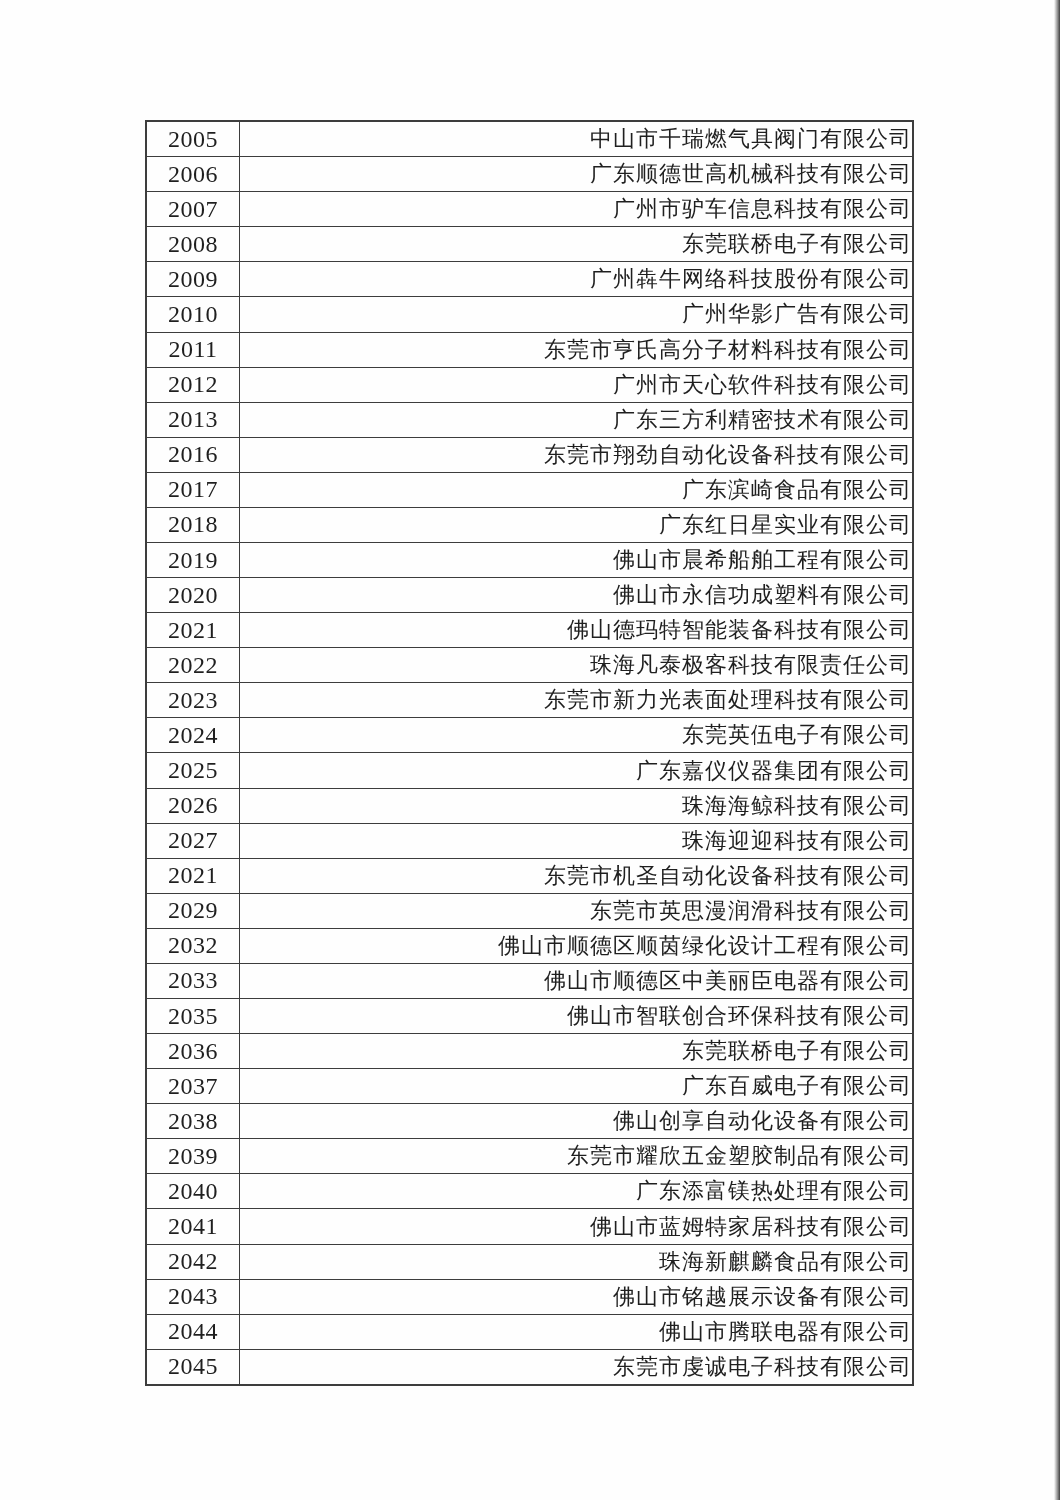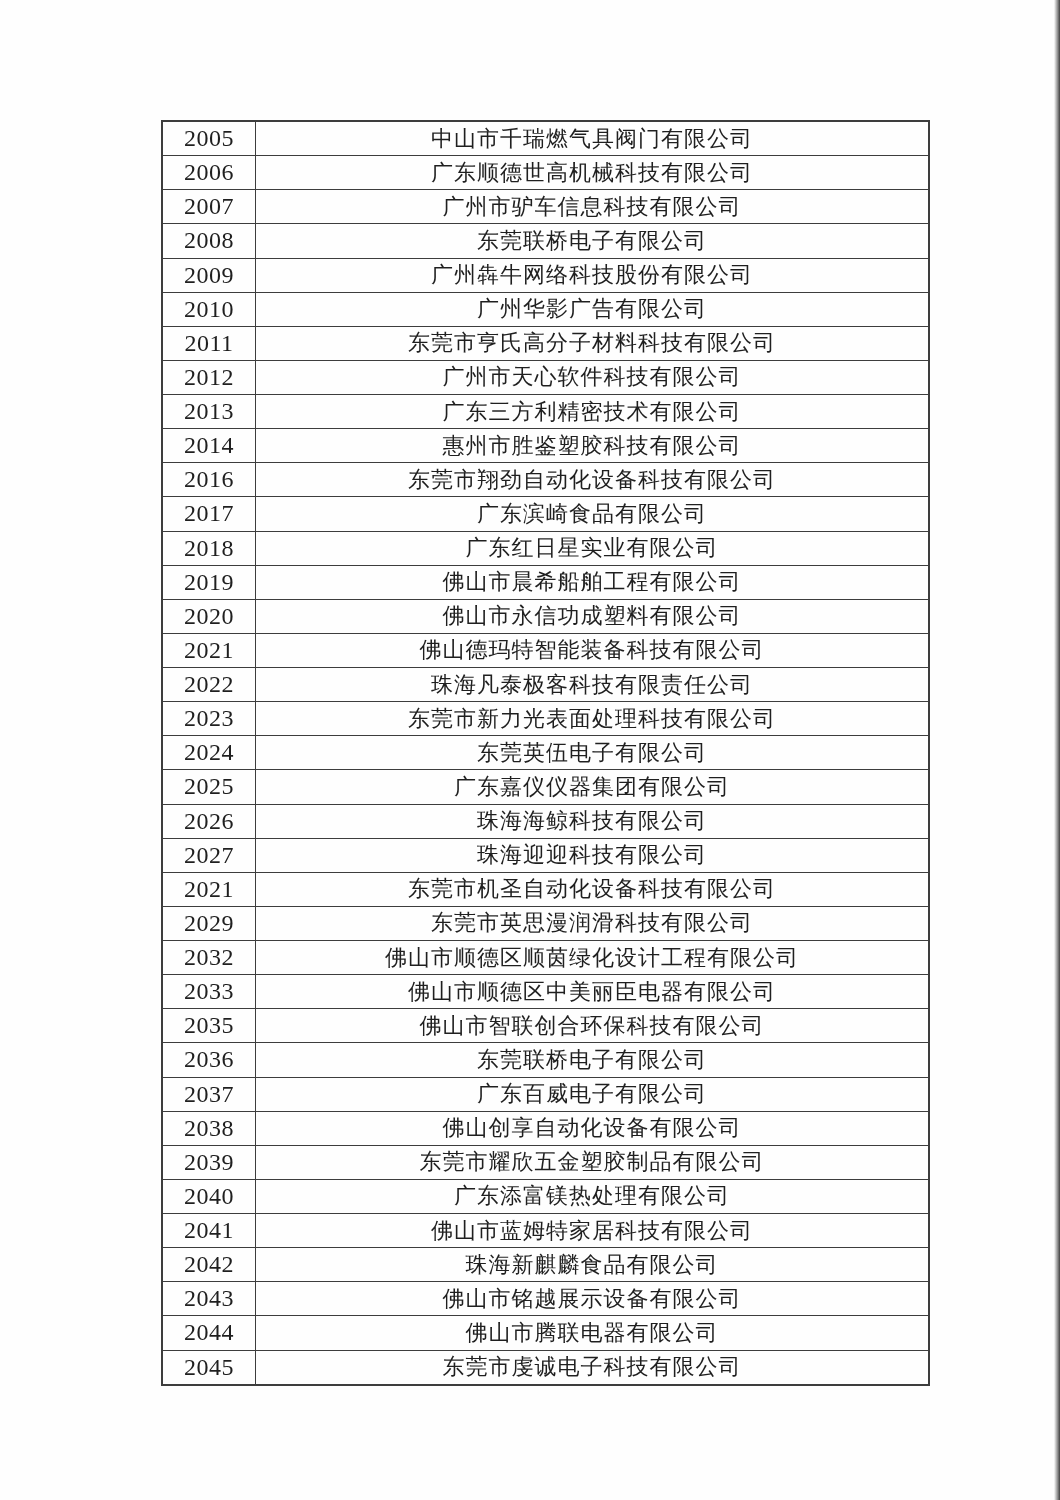--- a/index.html
+++ b/index.html
@@ -29,7 +29,6 @@
   }
   .company-table {
     border-width: 2px;
-    margin-left: 16px;
   }
   .company-table td {
     padding: 0;

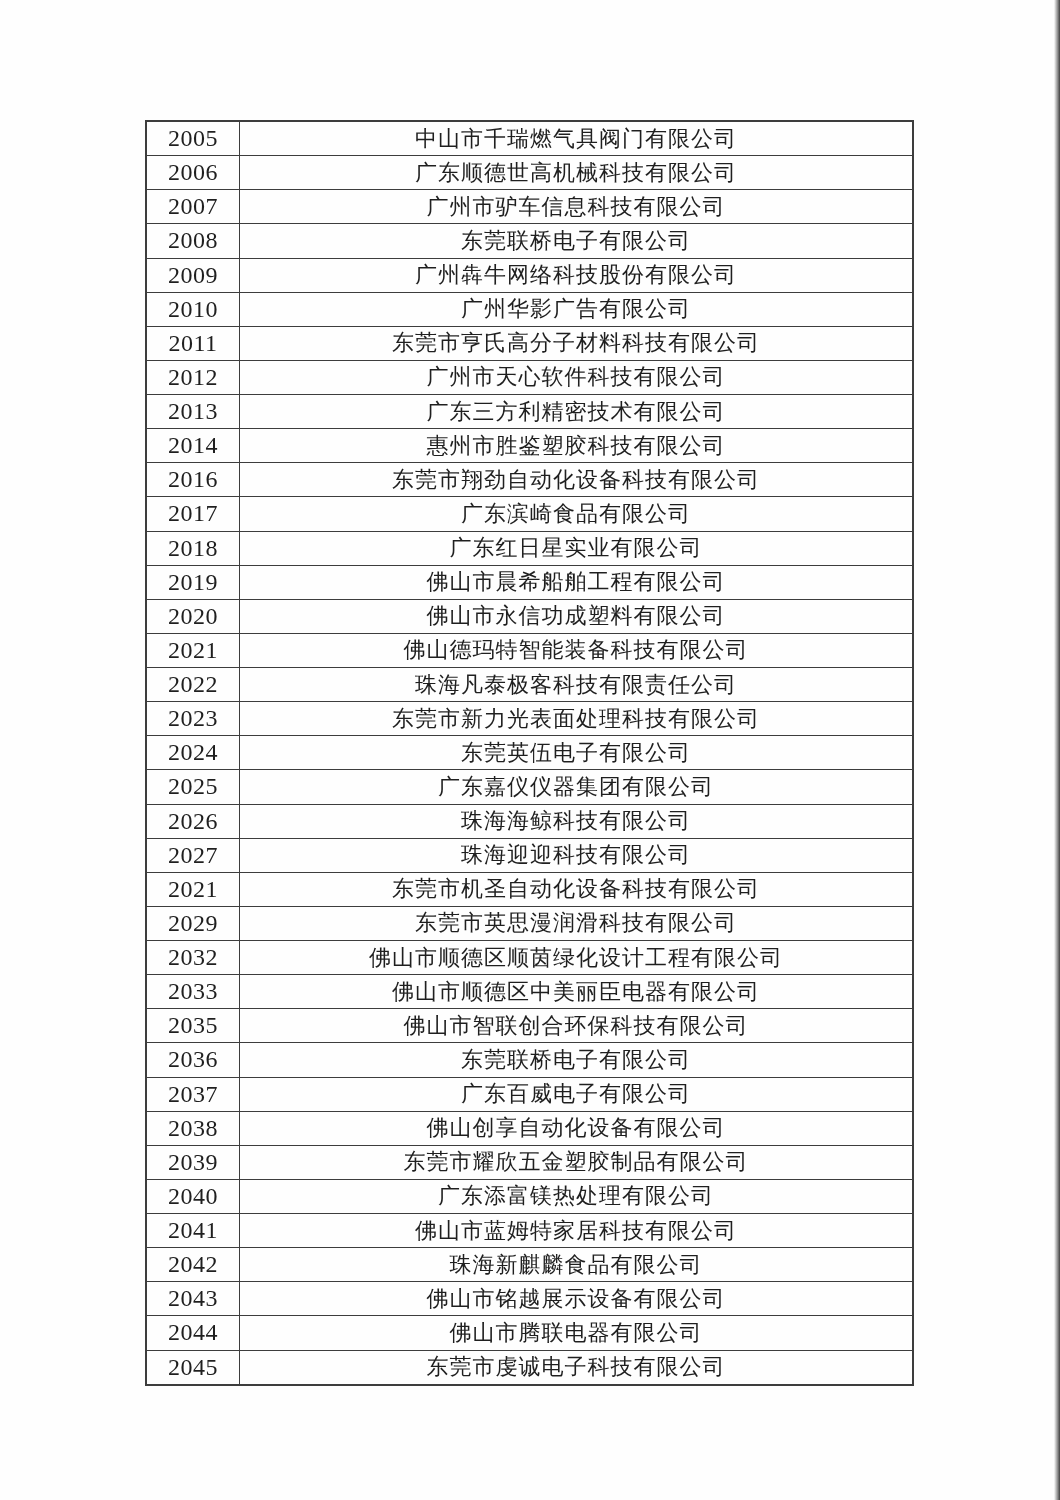--- a/index.html
+++ b/index.html
@@ -46,6 +46,7 @@
   td.col-company {
     font-size: 22px;
     letter-spacing: 1px;
+    text-align: right;
   }
   .page-edge {
     position: absolute;

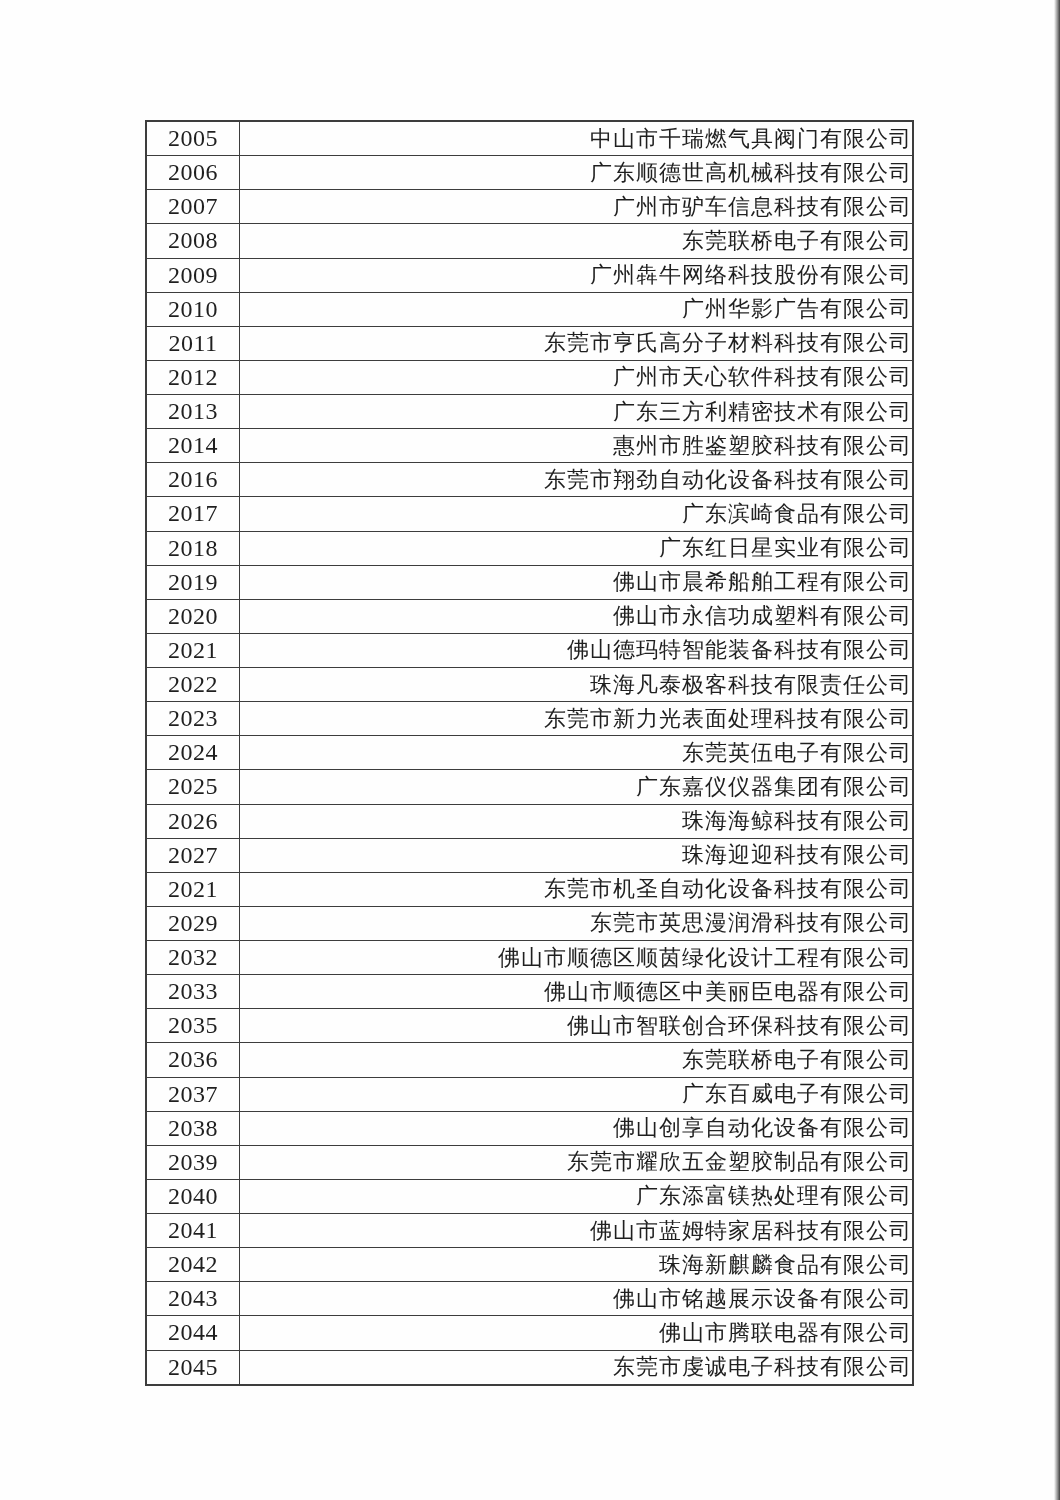--- a/index.html
+++ b/index.html
@@ -100,10 +100,6 @@
           <td class="col-company">广东三方利精密技术有限公司</td>
         </tr>
         <tr>
-          <td class="col-num">2014</td>
-          <td class="col-company">惠州市胜鉴塑胶科技有限公司</td>
-        </tr>
-        <tr>
           <td class="col-num">2016</td>
           <td class="col-company">东莞市翔劲自动化设备科技有限公司</td>
         </tr>

